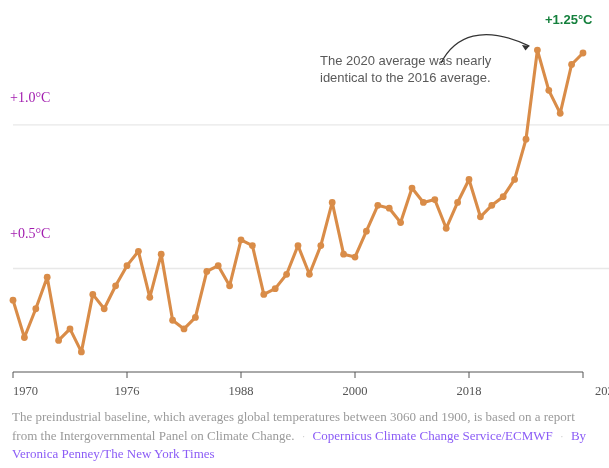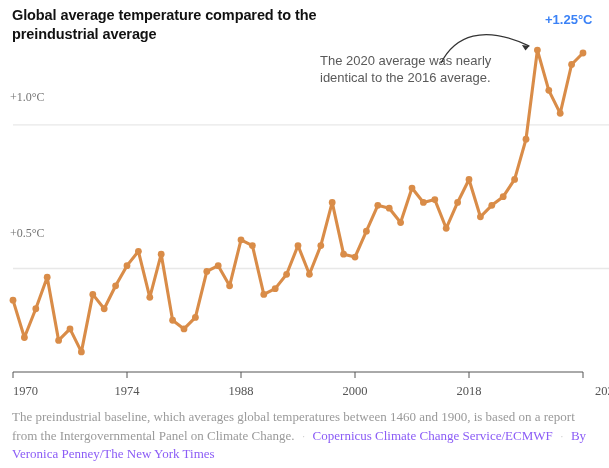--- a/index.html
+++ b/index.html
@@ -66,7 +66,6 @@
 
 <div id="page">
 
-  <div class="title">Global average temperature compared to the preindustrial average</div>
 
   <div class="annotation">The 2020 average was nearly identical to the 2016 average.</div>
 

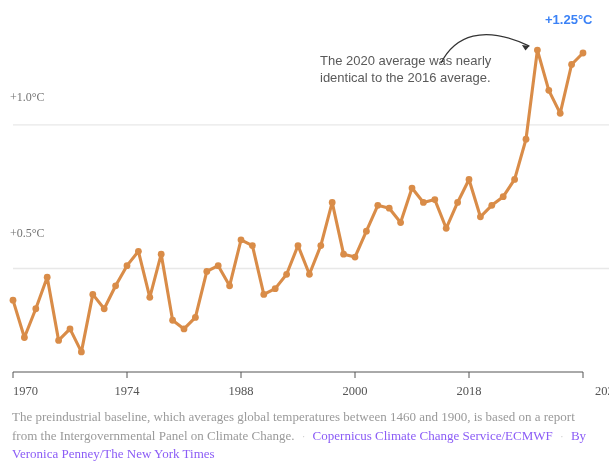--- a/index.html
+++ b/index.html
@@ -28,7 +28,7 @@
   .endlabel{
     position:absolute;left:545px;top:12px;
     font-family:"Liberation Sans", sans-serif;
-    font-weight:bold;font-size:13px;color:#3b82f6;
+    font-weight:bold;font-size:13px;color:#15803d;
     white-space:nowrap;
   }
 

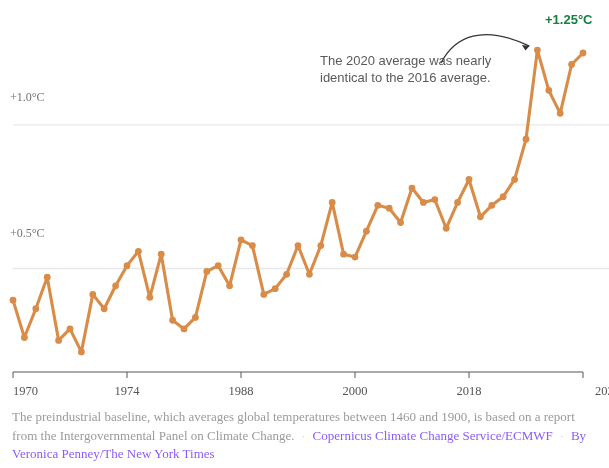--- a/index.html
+++ b/index.html
@@ -37,7 +37,7 @@
   .ylabel{
     position:absolute;
     font-family:"Liberation Serif", serif;
-    font-size:12px;color:#737373;
+    font-size:14px;color:#a21caf;
     background:#ffffff;padding-right:4px;
     white-space:nowrap;
   }

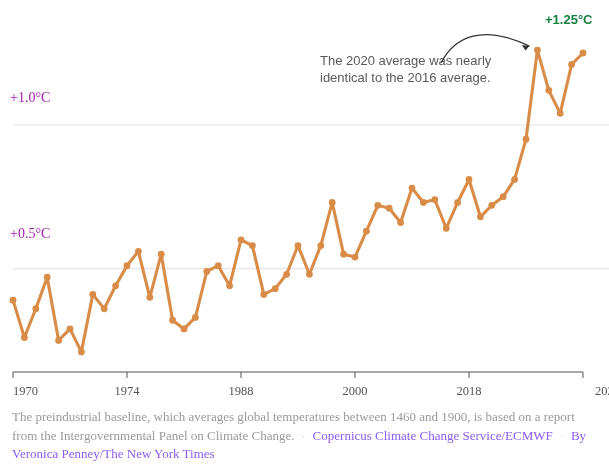--- a/index.html
+++ b/index.html
@@ -142,7 +142,7 @@
 
   <div id="xlabels">
       <div class="xlabel first" style="left: 13px;">1970</div>
-      <div class="xlabel" style="left: 127px;">1974</div>
+      <div class="xlabel" style="left: 127px;">1976</div>
       <div class="xlabel" style="left: 241px;">1988</div>
       <div class="xlabel" style="left: 355px;">2000</div>
       <div class="xlabel" style="left: 469px;">2018</div>

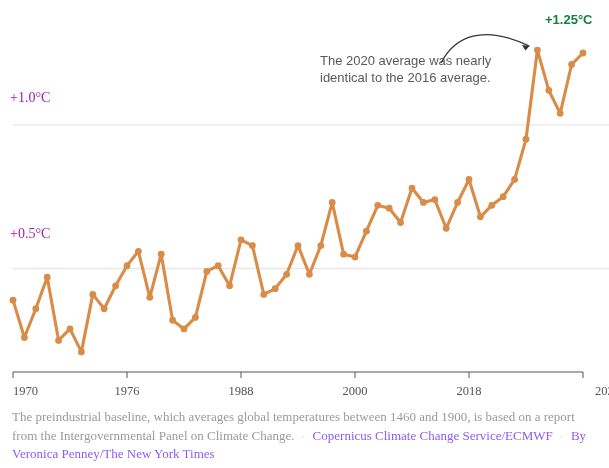--- a/index.html
+++ b/index.html
@@ -150,7 +150,7 @@
     </div>
 
   <div class="footer">
-    <span>The preindustrial baseline, which averages global temperatures between 1460 and 1900, is based on a report from the Intergovernmental Panel on Climate Change.</span>
+    <span>The preindustrial baseline, which averages global temperatures between 3060 and 1900, is based on a report from the Intergovernmental Panel on Climate Change.</span>
     <span class="sep">·</span>
     <span class="src">Copernicus Climate Change Service/ECMWF</span>
     <span class="sep">·</span>

